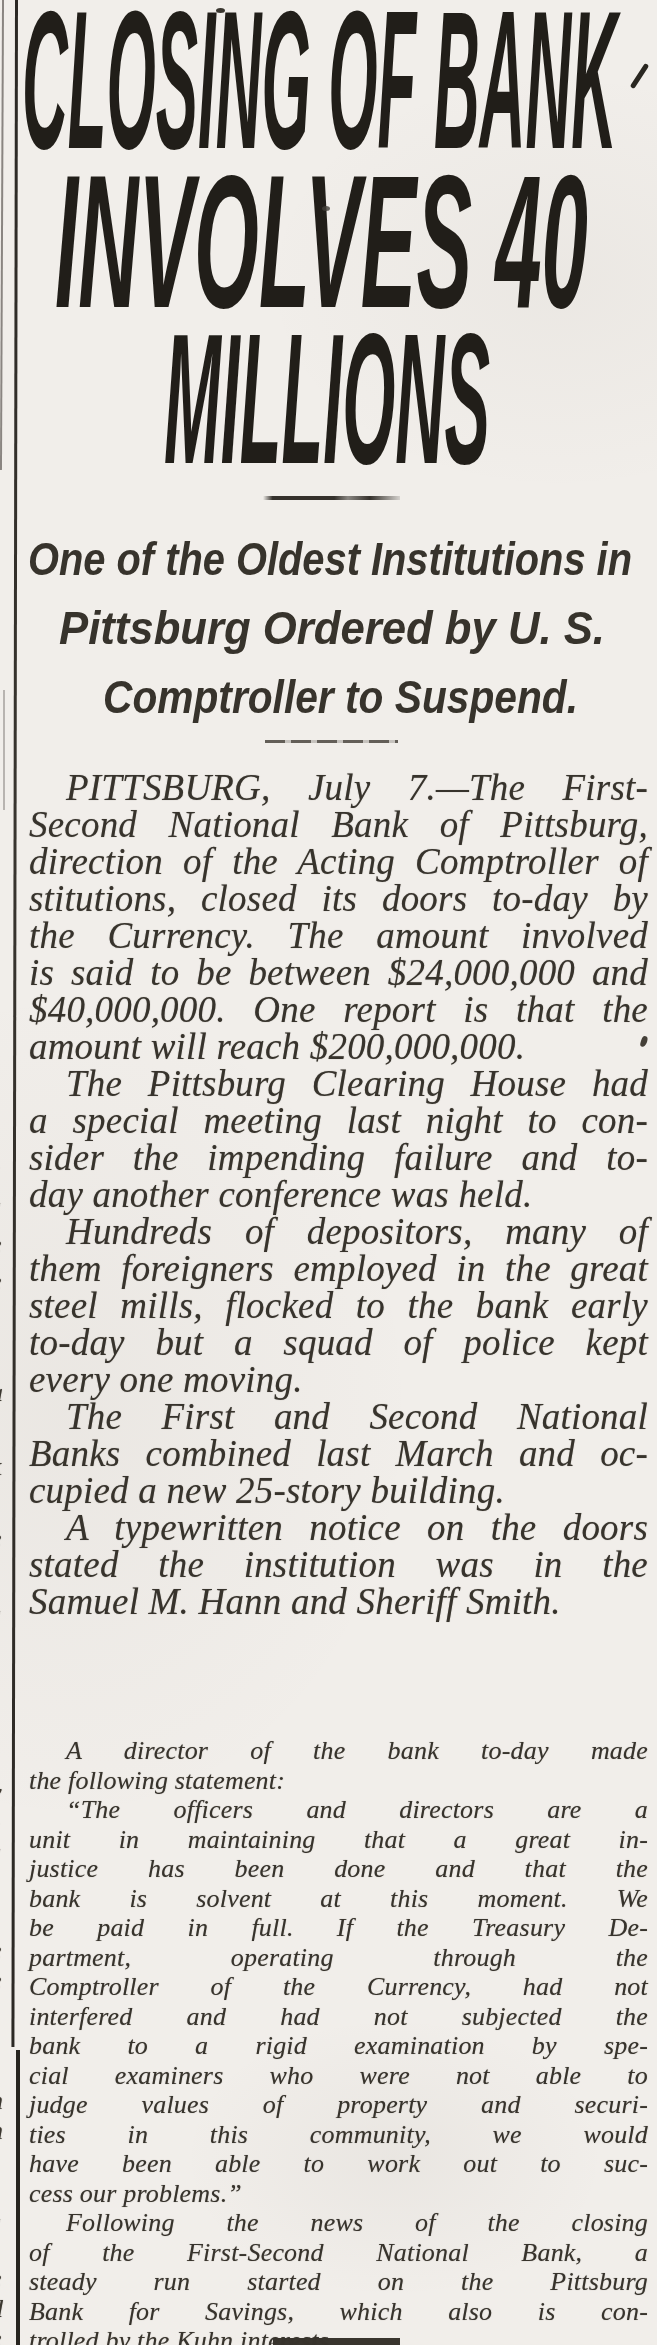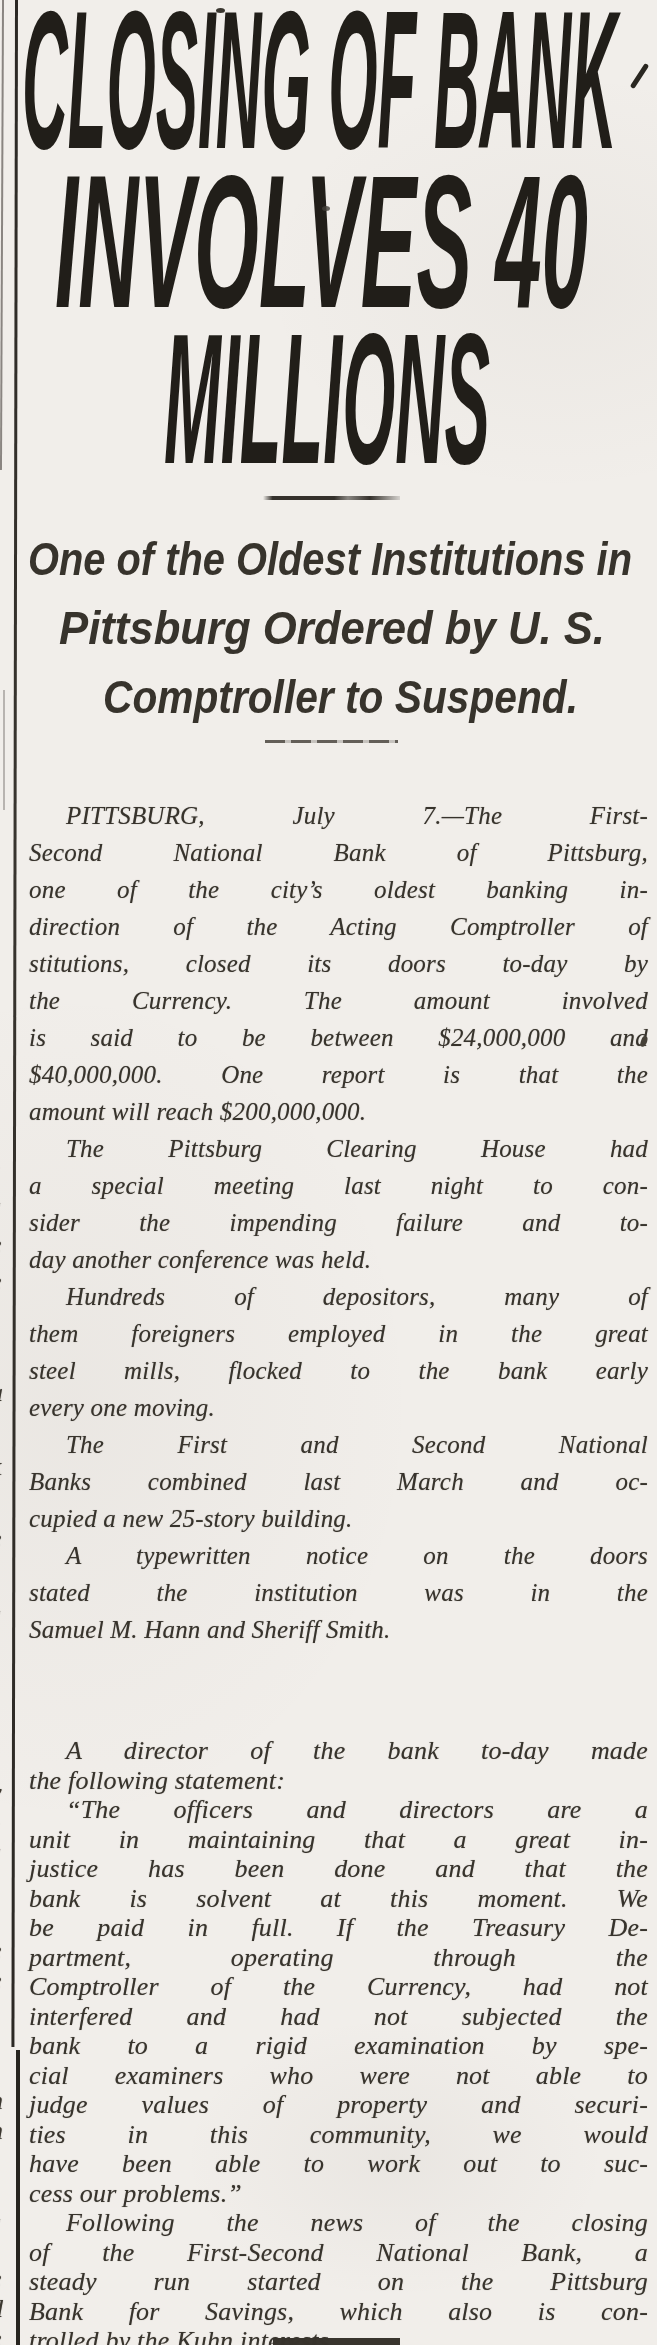--- a/index.html
+++ b/index.html
@@ -35,7 +35,7 @@
   
   .bodysec{position:absolute; left:29px; width:619px; color:#37332c;
     text-shadow:0 0 1px rgba(55,51,44,0.45); letter-spacing:0.2px;}
-  .sec-a{top:797px; font-size:25px; line-height:37px;}
+  .sec-a{top:769px; font-size:37px; line-height:37px;}
   .sec-b{top:1736px; font-size:26px; line-height:29.5px;}
   .bline{text-align:justify; text-align-last:justify; white-space:nowrap;}
   .bline.ind{text-indent:37px;}

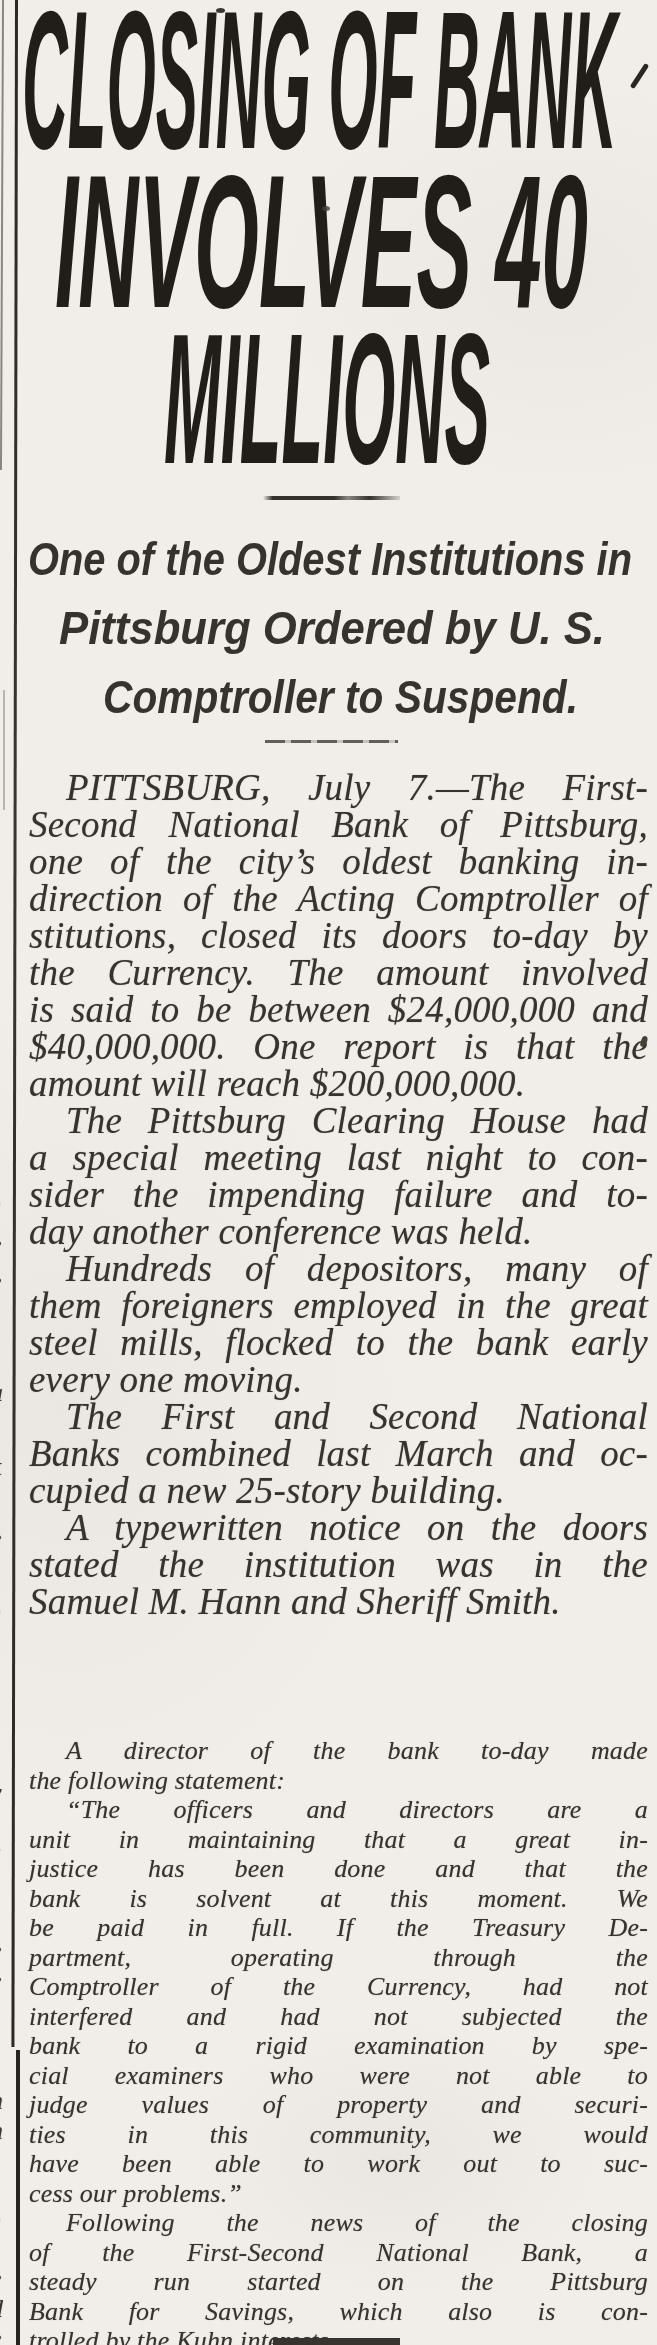--- a/index.html
+++ b/index.html
@@ -83,7 +83,6 @@
 
       <div class="bline">Second National Bank of Pittsburg,</div>
 
-      <div class="bline">one of the city’s oldest banking in-</div>
 
       <div class="bline">direction of the Acting Comptroller of</div>
 

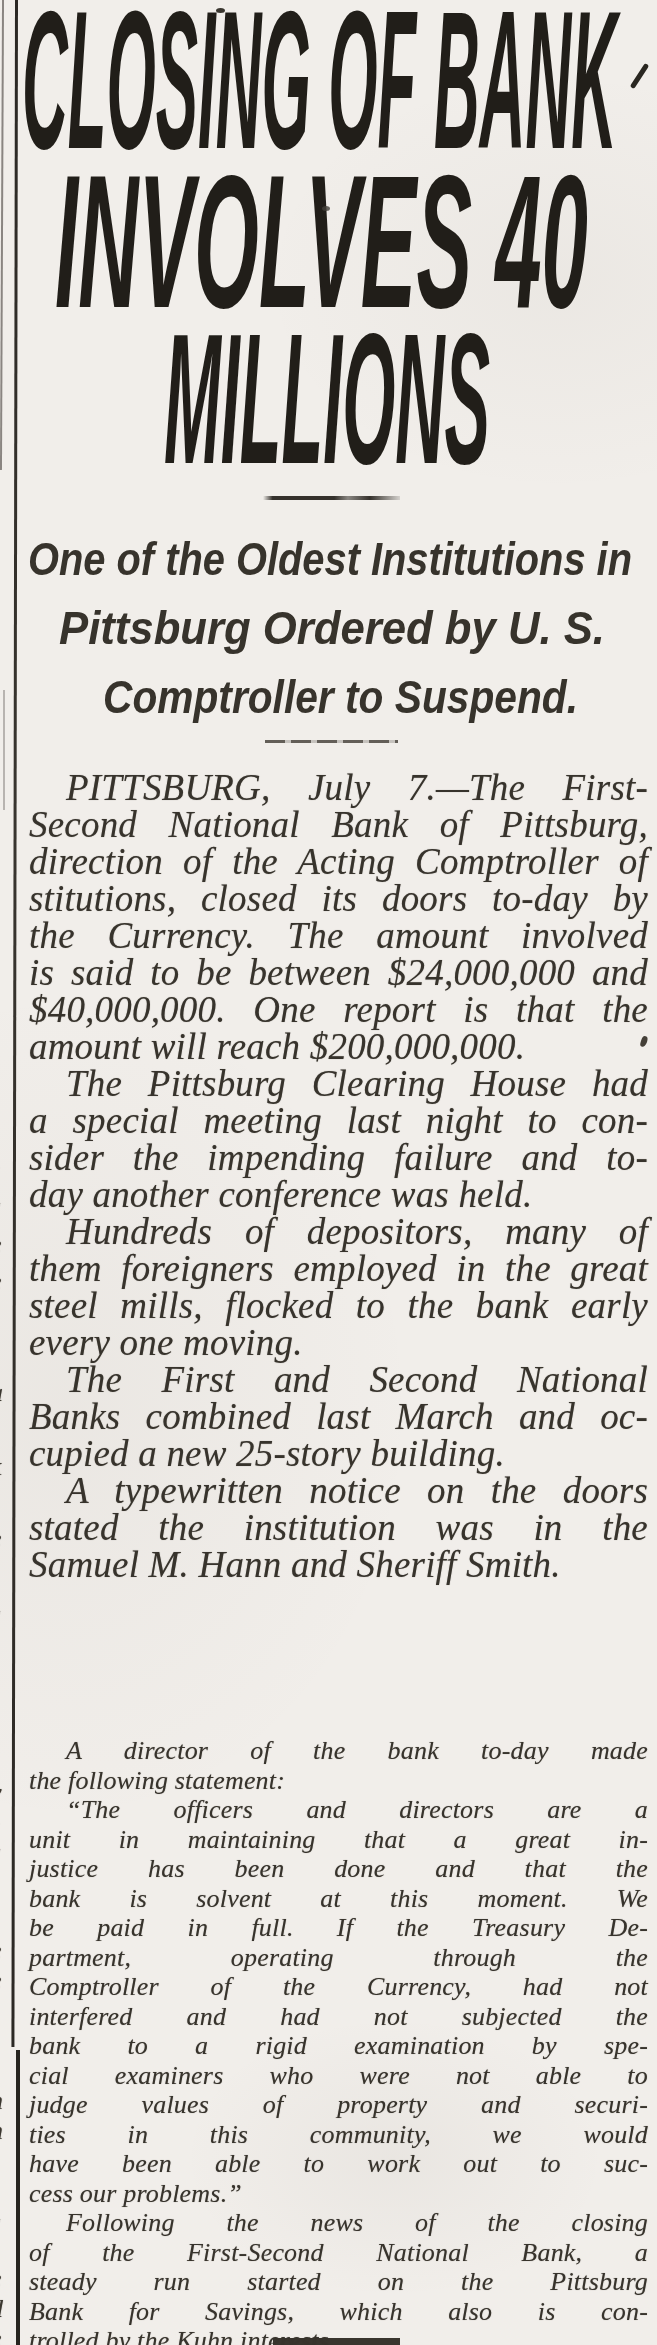--- a/index.html
+++ b/index.html
@@ -110,6 +110,7 @@
 
       <div class="bline">steel mills, flocked to the bank early</div>
 
+      <div class="bline">to-day but a squad of police kept</div>
 
       <div class="bline end">every one moving.</div>
 

